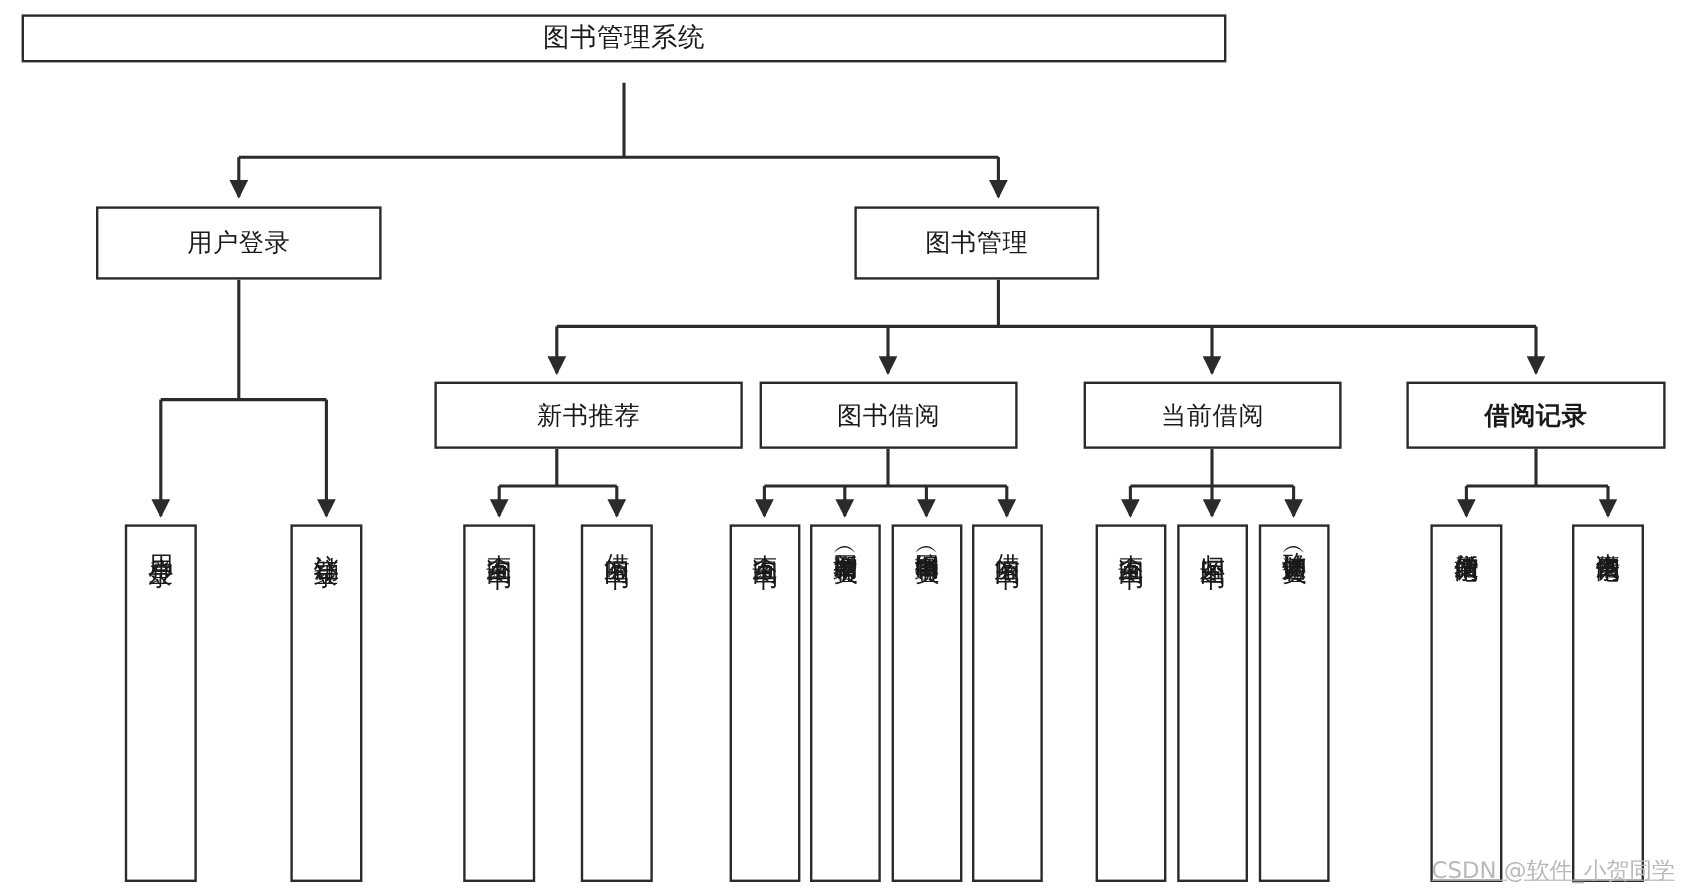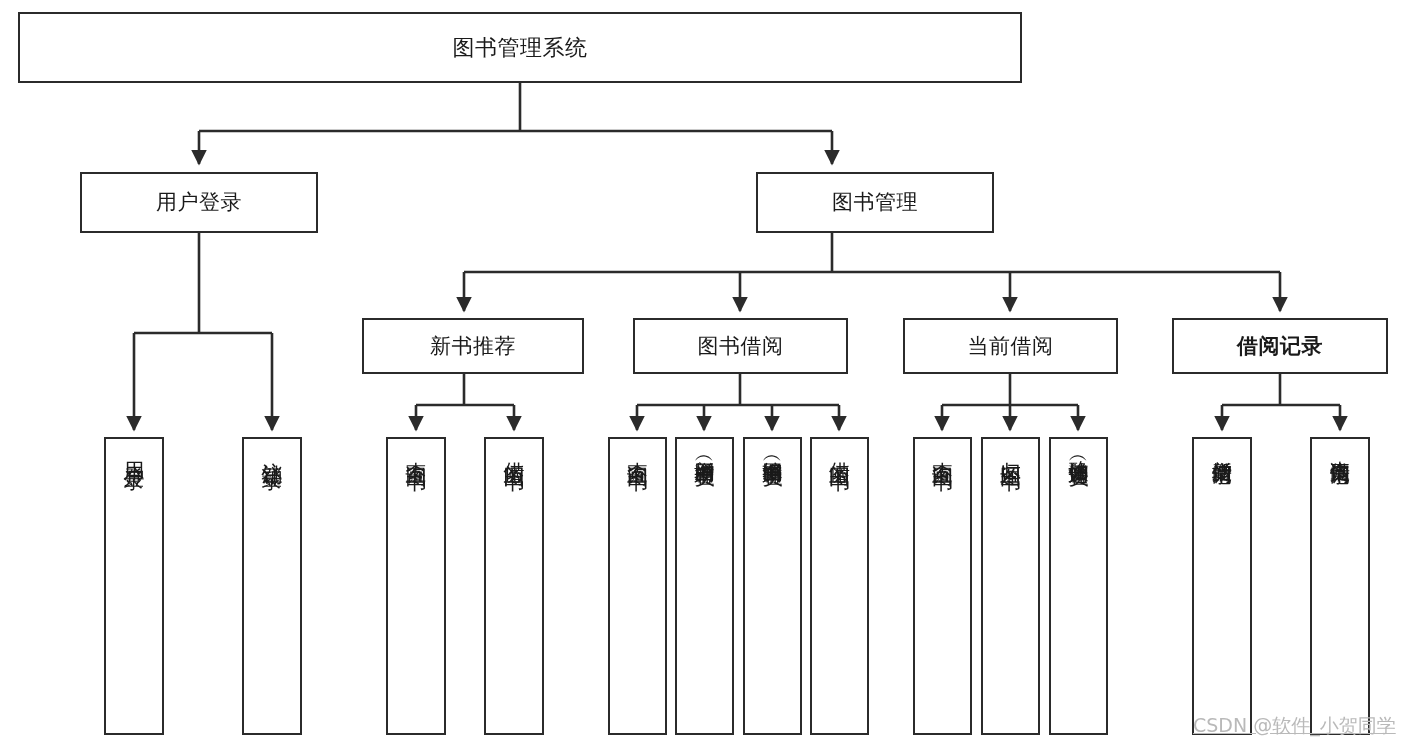--- a/index.html
+++ b/index.html
@@ -129,7 +129,7 @@
     </g>
   </svg>
 
-  <div class="node-box node-h node-root" style="left:18px; top:12px; width:1004px; height:71px;">
+  <div class="node-box node-h node-root" style="left:18px; top:12px; width:1004px; height:40px;">
     <span class="node-label">图书管理系统</span>
   </div>
 

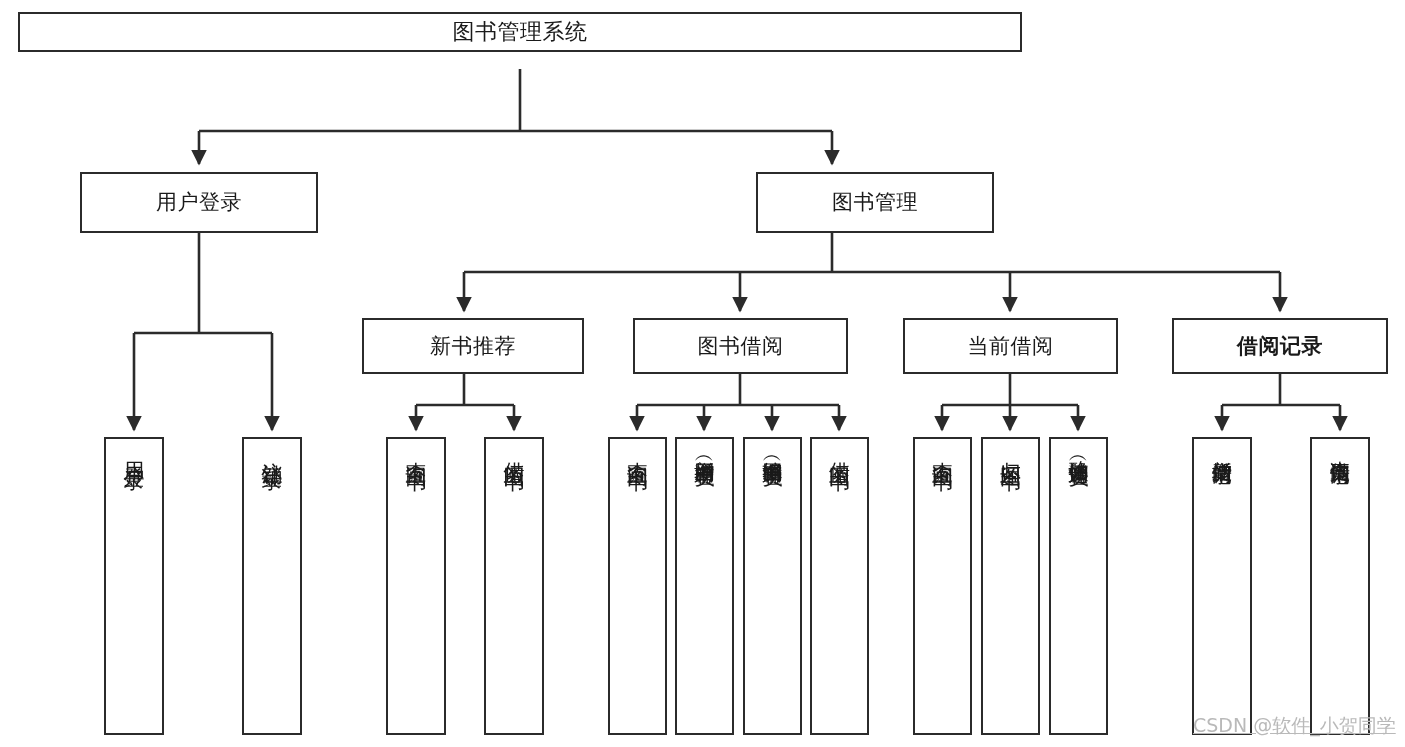--- a/index.html
+++ b/index.html
@@ -137,7 +137,7 @@
     <span class="node-label">用户登录</span>
   </div>
 
-  <div class="node-box node-h" style="left:756px; top:172px; width:238px; height:61px;">
+  <div class="node-box node-h" style="left:712px; top:172px; width:204px; height:61px;">
     <span class="node-label">图书管理</span>
   </div>
 

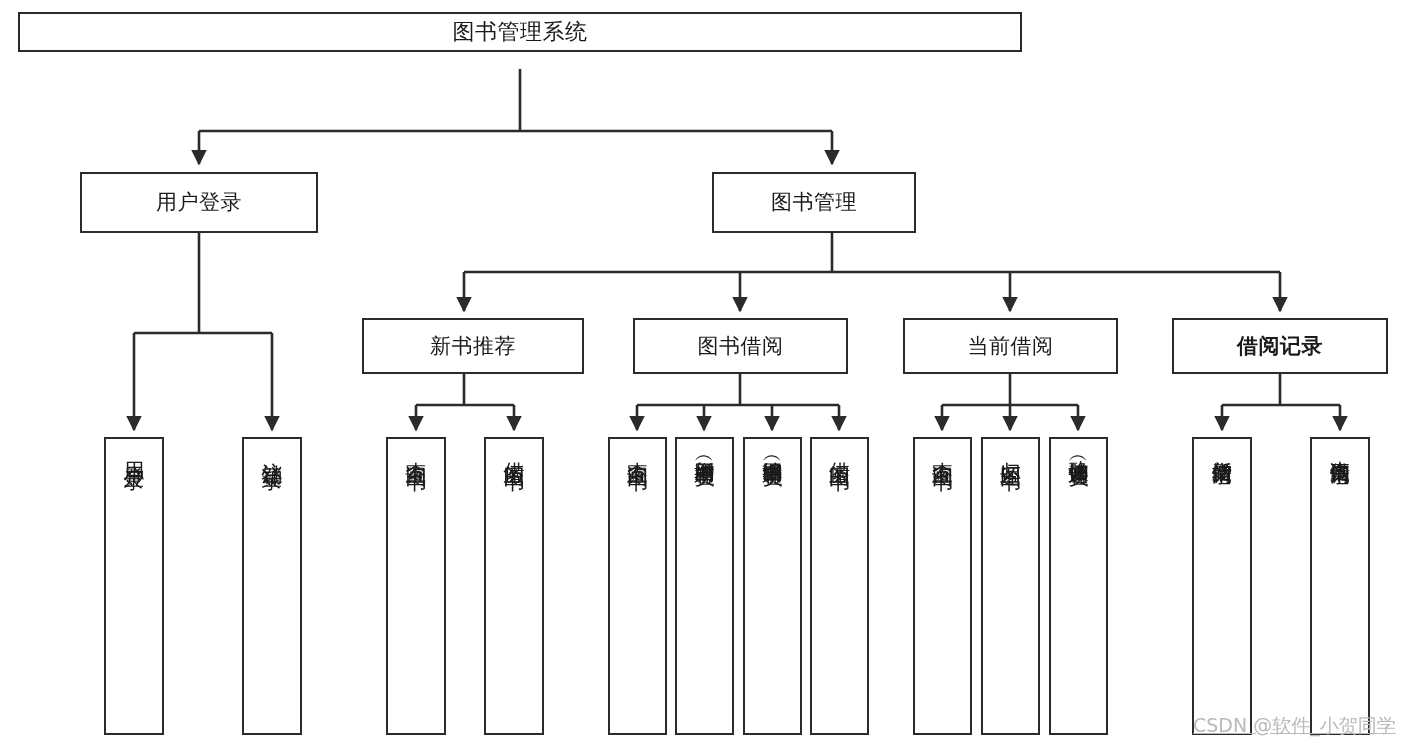--- a/index.html
+++ b/index.html
@@ -141,7 +141,7 @@
     <span class="node-label">图书管理</span>
   </div>
 
-  <div class="node-box node-h" style="left:362px; top:318px; width:222px; height:56px;">
+  <div class="node-box node-h" style="left:362px; top:318px; width:257px; height:56px;">
     <span class="node-label">新书推荐</span>
   </div>
 

